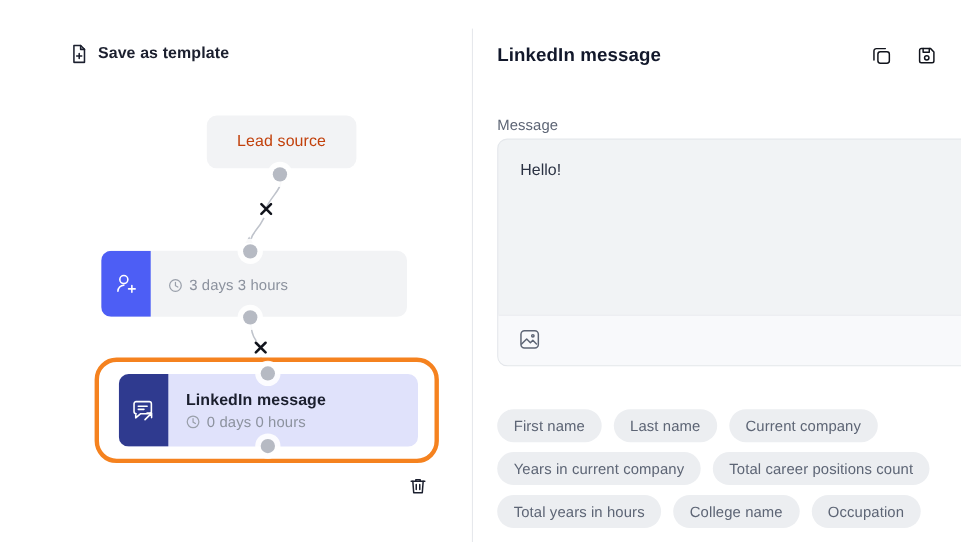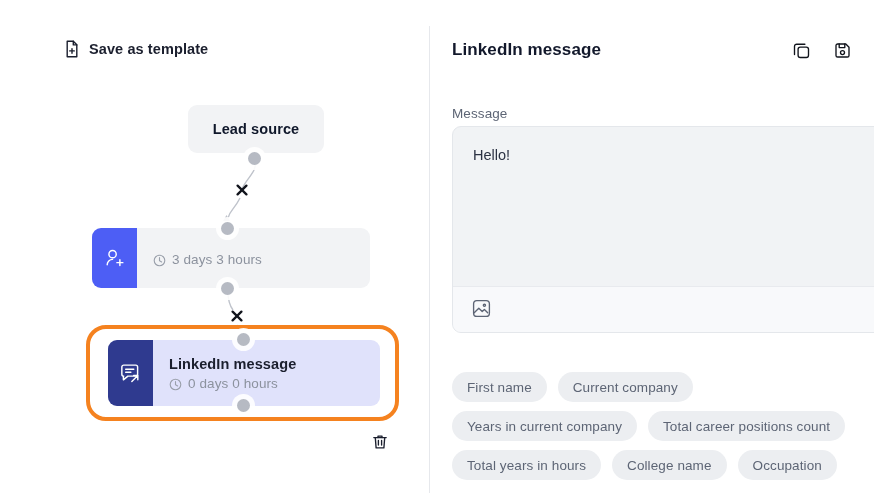--- a/index.html
+++ b/index.html
@@ -32,7 +32,7 @@
     left:188px;top:35px;width:136px;height:48px;
     background:#f2f3f5;display:flex;align-items:center;justify-content:center;
   }
-  .node-lead .title{font-size:14.5px;font-weight:700;color:#0f172a;letter-spacing:.1px;}
+  .node-lead .title{font-size:14.5px;font-weight:400;color:#c2410c;letter-spacing:.1px;}
 
   .node-row{display:flex;align-items:stretch;overflow:hidden;}
   .node-ico-box{width:45px;flex:0 0 45px;display:flex;align-items:center;justify-content:center;}

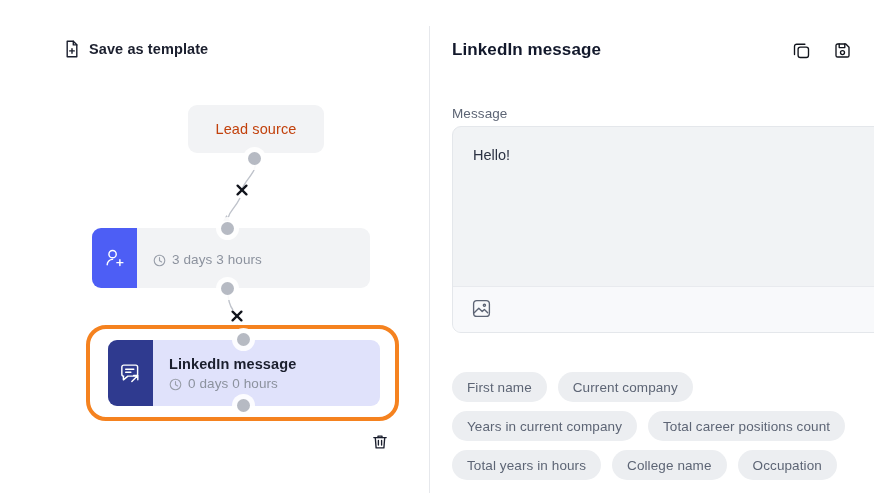--- a/index.html
+++ b/index.html
@@ -38,7 +38,7 @@
   .node-ico-box{width:45px;flex:0 0 45px;display:flex;align-items:center;justify-content:center;}
   .node-body{flex:1;display:flex;flex-direction:column;justify-content:center;padding-left:16px;}
   .node-body .title{font-size:14.5px;font-weight:700;color:#1b1f2e;line-height:18px;letter-spacing:.1px;}
-  .node-meta{display:flex;align-items:flex-end;gap:6px;margin-top:3px;}
+  .node-meta{display:flex;align-items:center;gap:6px;margin-top:3px;}
   .node-meta .dur{font-size:13.5px;color:#8c929e;letter-spacing:.1px;}
 
   .node-invite{left:92px;top:158px;width:278px;height:60px;background:#f2f3f5;}

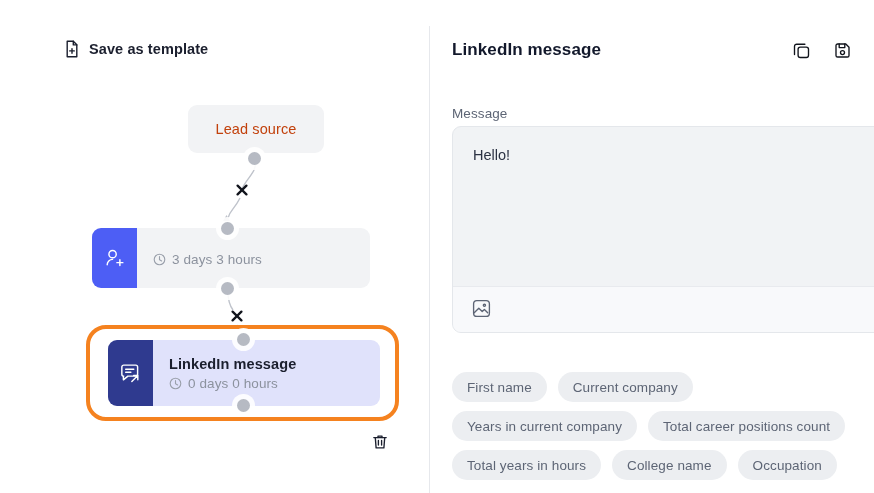--- a/index.html
+++ b/index.html
@@ -226,6 +226,7 @@
 
     <div class="chips">
       <button class="chip">First name</button>
+      <button class="chip">Last name</button>
       <button class="chip">Current company</button>
       <button class="chip">Years in current company</button>
       <button class="chip">Total career positions count</button>

